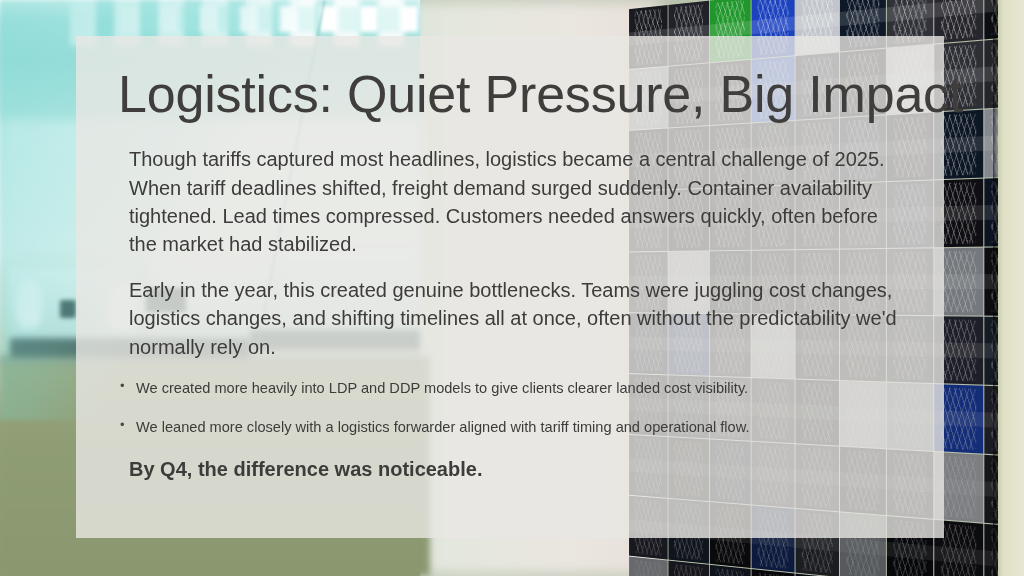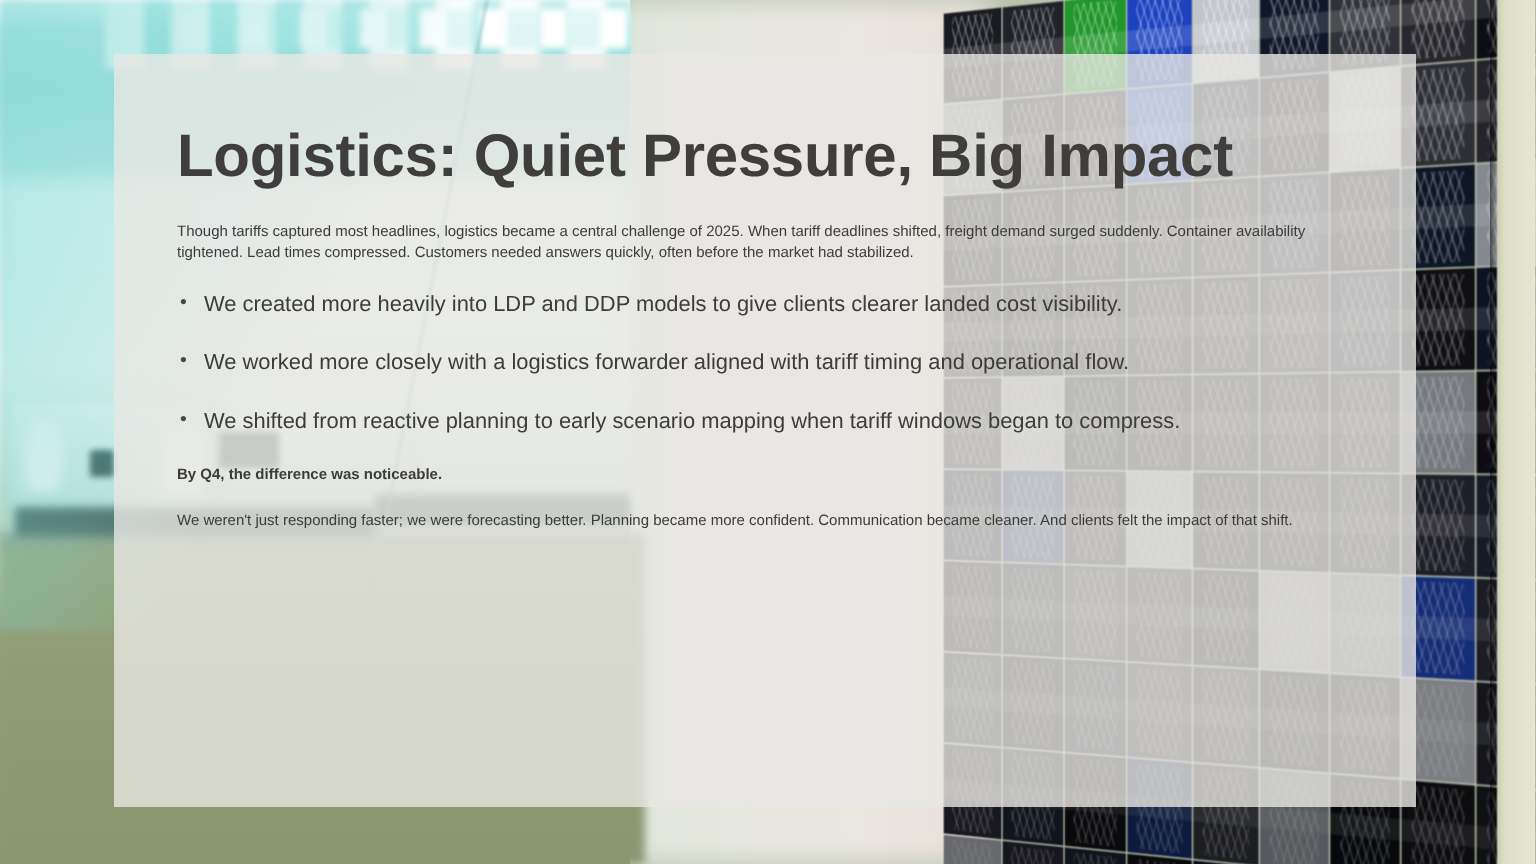--- a/index.html
+++ b/index.html
@@ -221,12 +221,12 @@
   }
 
   .slide-title {
-    font-size: 40px;
-    font-weight: 700;
+    font-size: 52px;
+    font-weight: 400;
     letter-spacing: -0.2px;
     color: #3f3e3c;
     line-height: 1.1;
-    margin: 16px 0 22px 0;
+    margin: 0 0 22px 0;
     white-space: nowrap;
   }
 

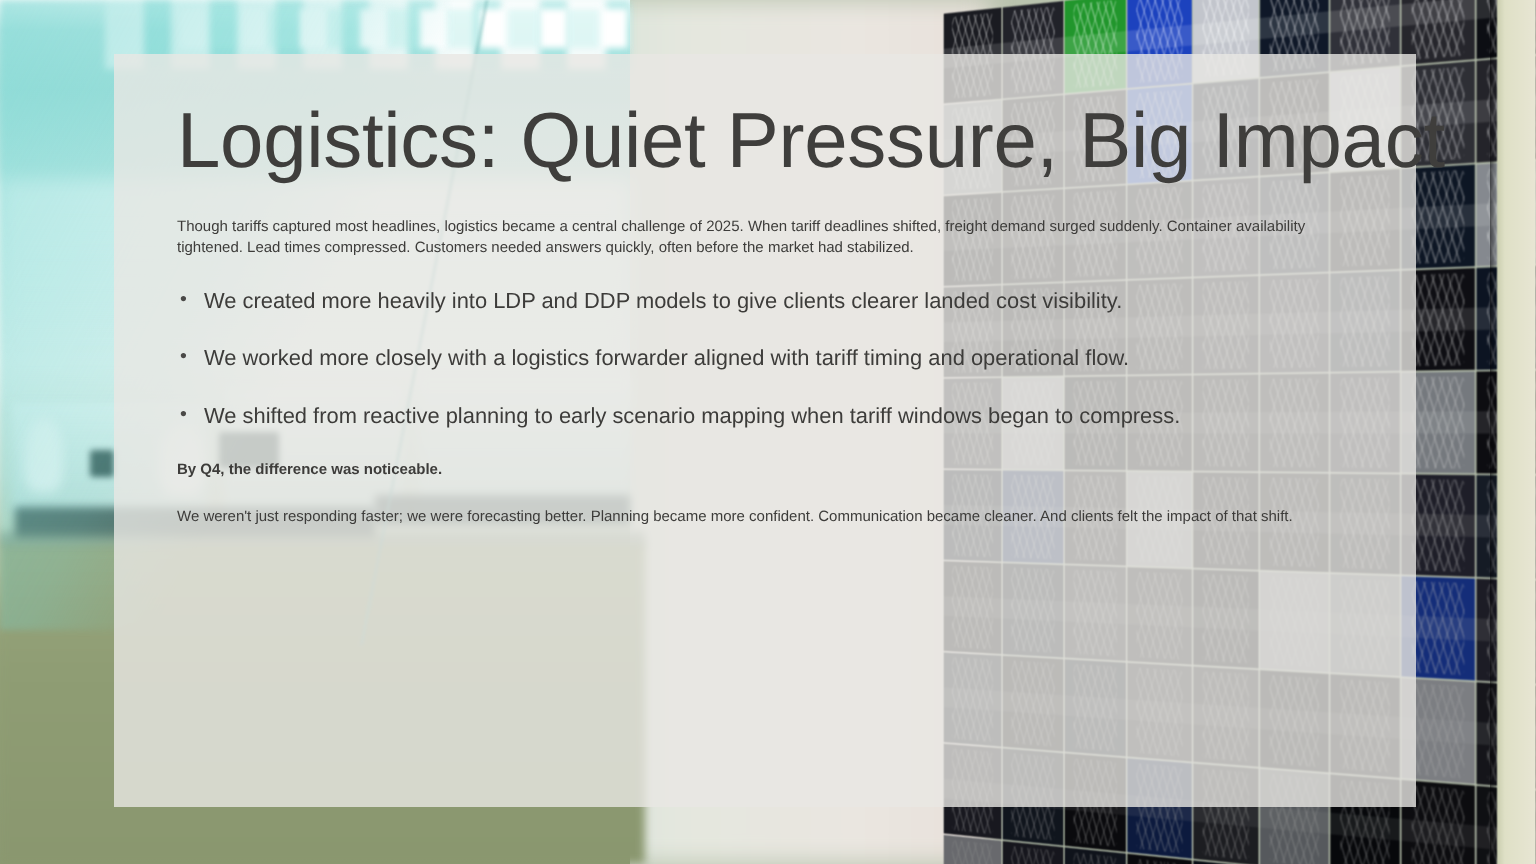--- a/index.html
+++ b/index.html
@@ -233,9 +233,9 @@
   .body-block { color: #3d3c3a; }
 
   .para {
-    font-size: 10px;
+    font-size: 20px;
     line-height: 1.42;
-    margin: 0 0 17px 0;
+    margin: 0 0 17px 11px;
     color: #3d3c3a;
     max-width: 770px;
   }

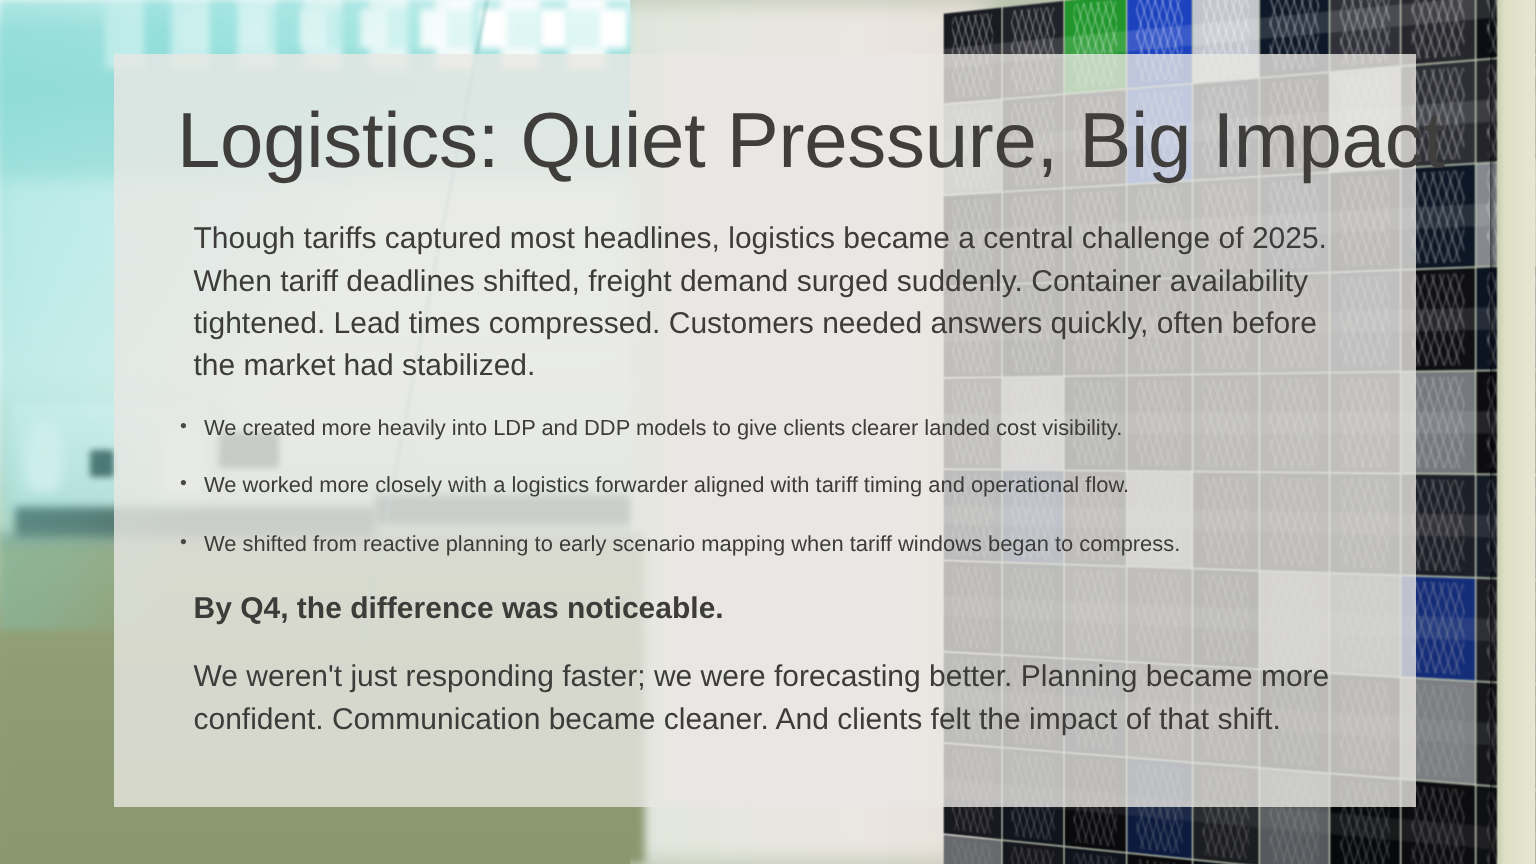--- a/index.html
+++ b/index.html
@@ -394,6 +394,7 @@
 
       <p class="para">Though tariffs captured most headlines, logistics became a central challenge of 2025. When tariff deadlines shifted, freight demand surged suddenly. Container availability tightened. Lead times compressed. Customers needed answers quickly, often before the market had stabilized.</p>
 
+      <p class="para">Early in the year, this created genuine bottlenecks. Teams were juggling cost changes, logistics changes, and shifting timelines all at once, often without the predictability we'd normally rely on.</p>
 
       <ul class="bullets">
         <li>We created more heavily into LDP and DDP models to give clients clearer landed cost visibility.</li>

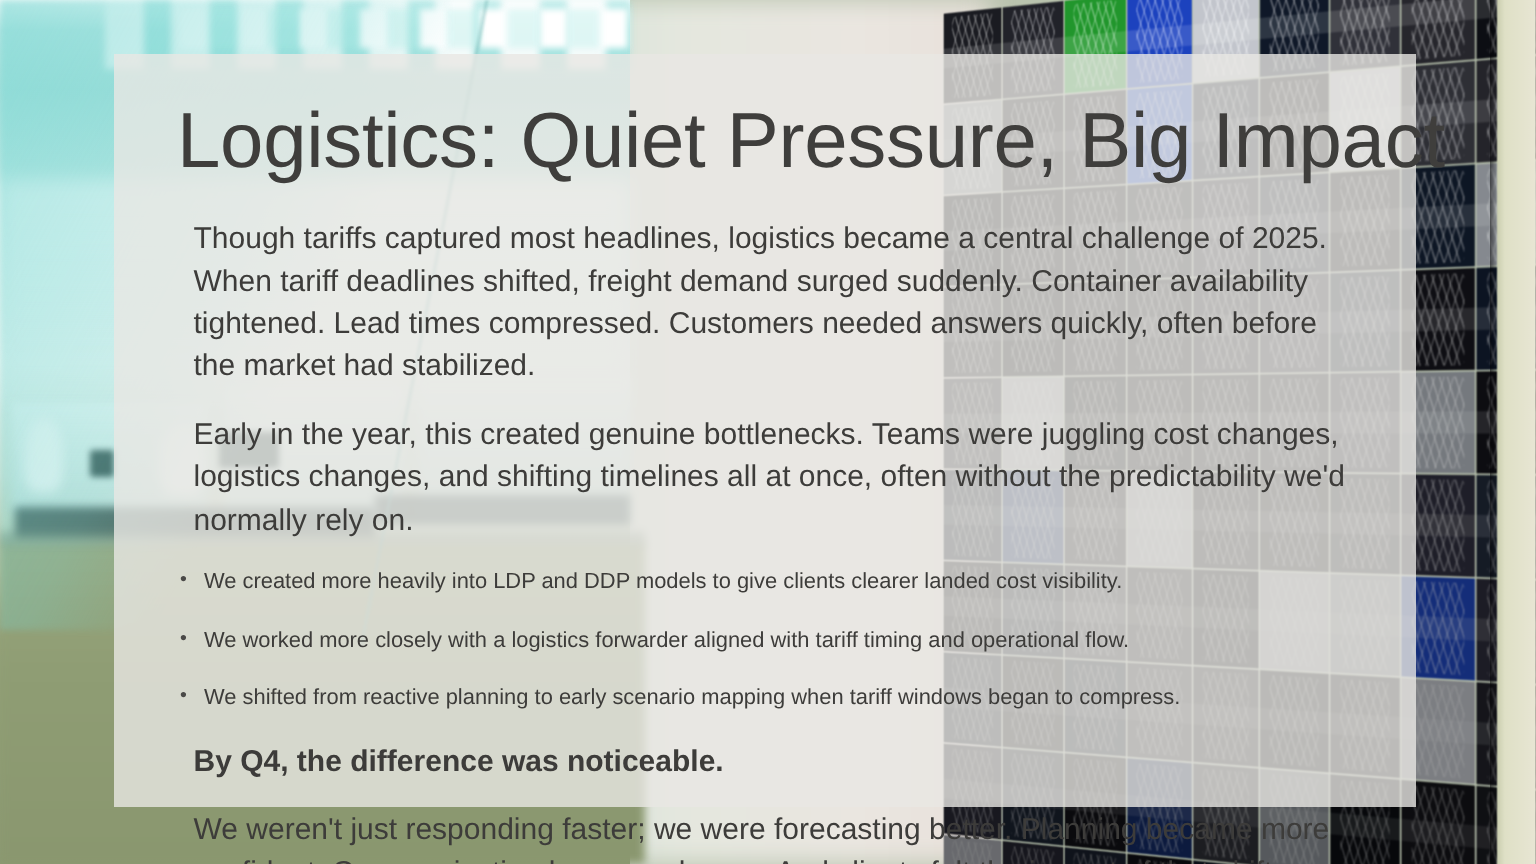--- a/index.html
+++ b/index.html
@@ -398,7 +398,7 @@
 
       <ul class="bullets">
         <li>We created more heavily into LDP and DDP models to give clients clearer landed cost visibility.</li>
-        <li>We worked more closely with a logistics forwarder aligned with tariff timing and operational flow.</li>
+        <li>We leaned more closely with a logistics forwarder aligned with tariff timing and operational flow.</li>
         <li>We shifted from reactive planning to early scenario mapping when tariff windows began to compress.</li>
       </ul>
 

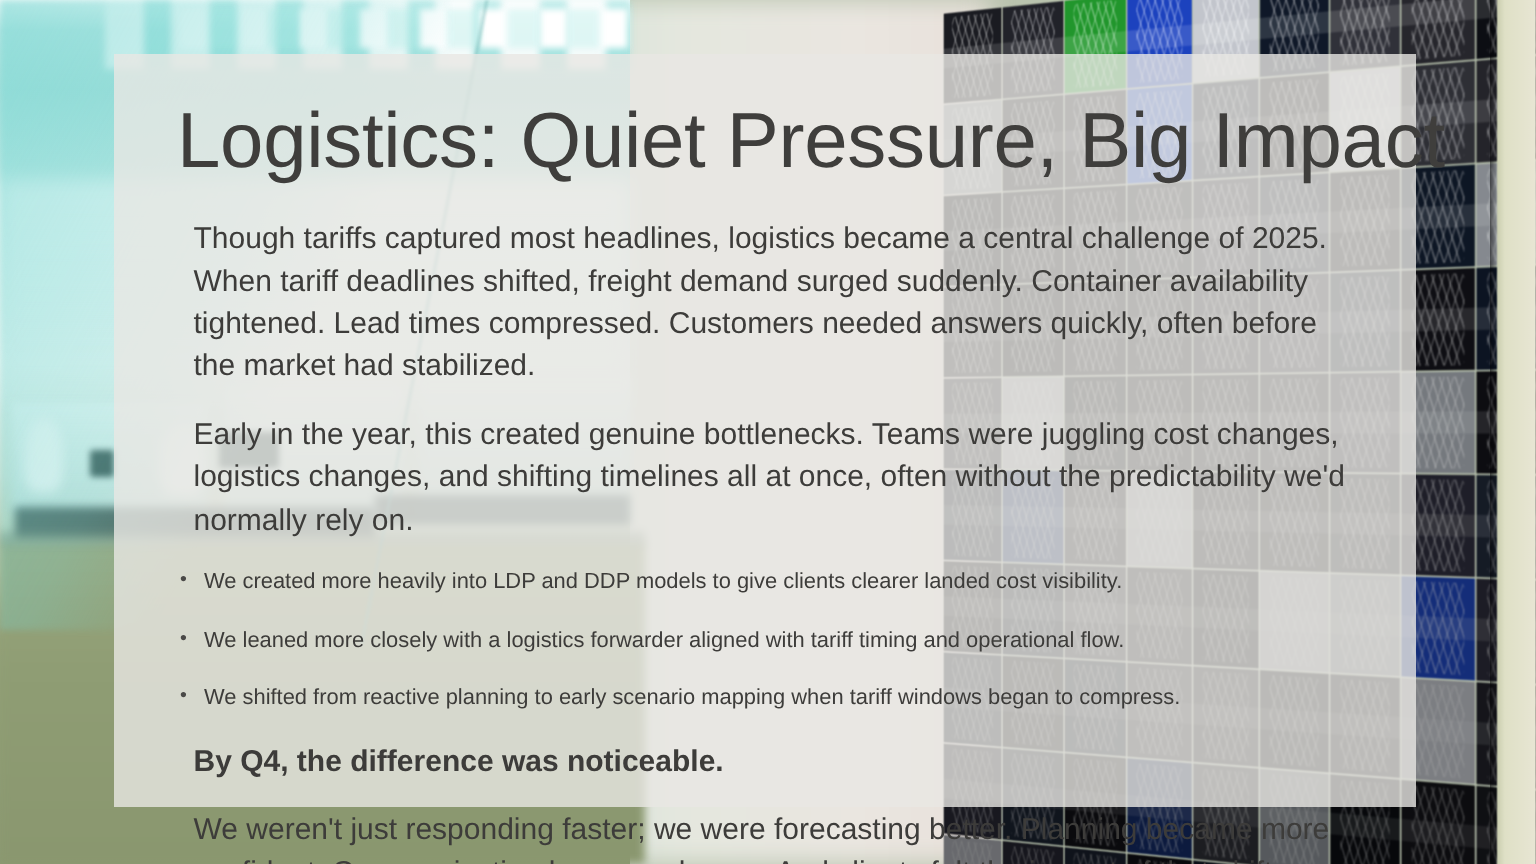--- a/index.html
+++ b/index.html
@@ -399,7 +399,6 @@
       <ul class="bullets">
         <li>We created more heavily into LDP and DDP models to give clients clearer landed cost visibility.</li>
         <li>We leaned more closely with a logistics forwarder aligned with tariff timing and operational flow.</li>
-        <li>We shifted from reactive planning to early scenario mapping when tariff windows began to compress.</li>
       </ul>
 
       <p class="para para-tail">By Q4, the difference was noticeable.</p>

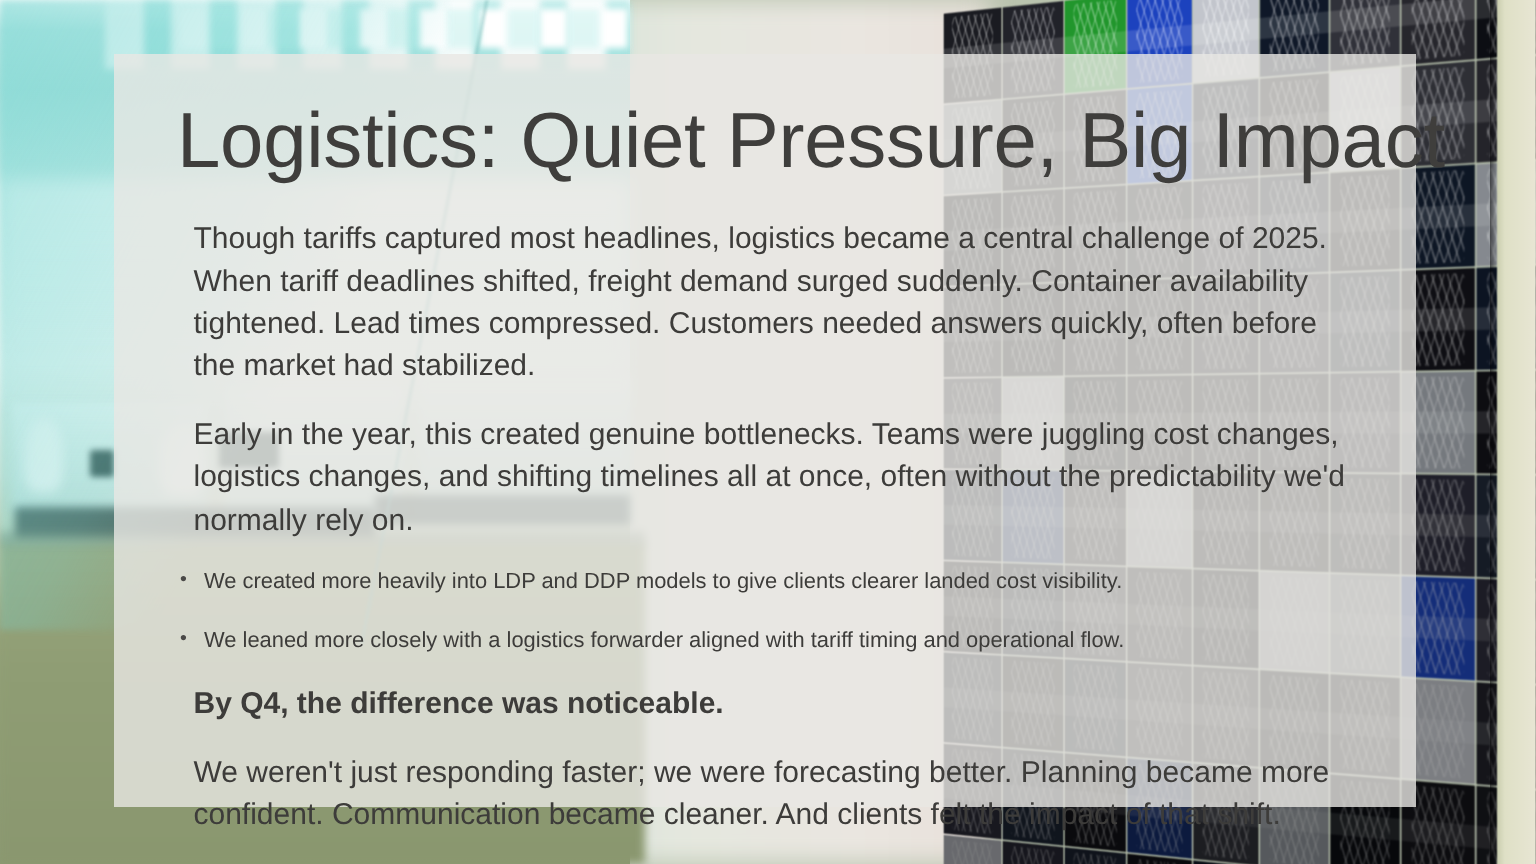--- a/index.html
+++ b/index.html
@@ -403,7 +403,6 @@
 
       <p class="para para-tail">By Q4, the difference was noticeable.</p>
 
-      <p class="para">We weren't just responding faster; we were forecasting better. Planning became more confident. Communication became cleaner. And clients felt the impact of that shift.</p>
 
     </div>
   </div>

